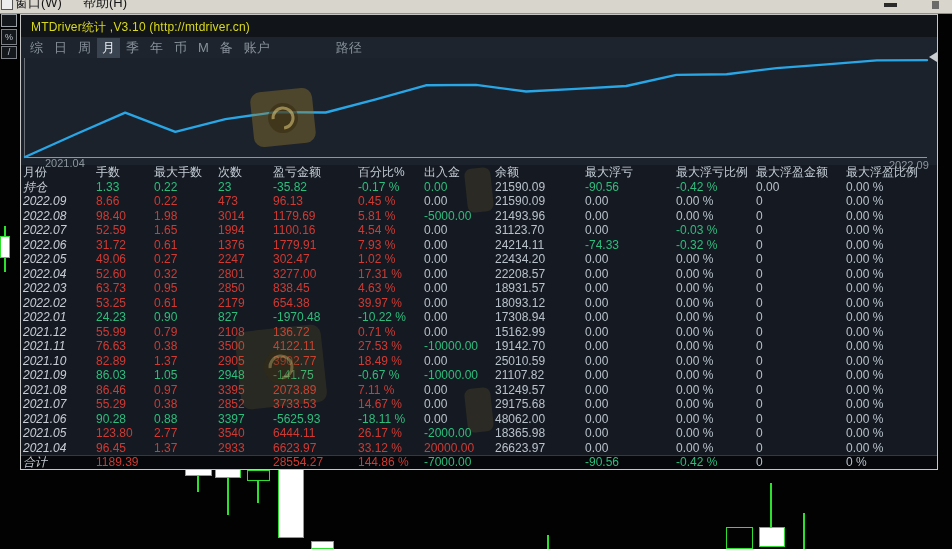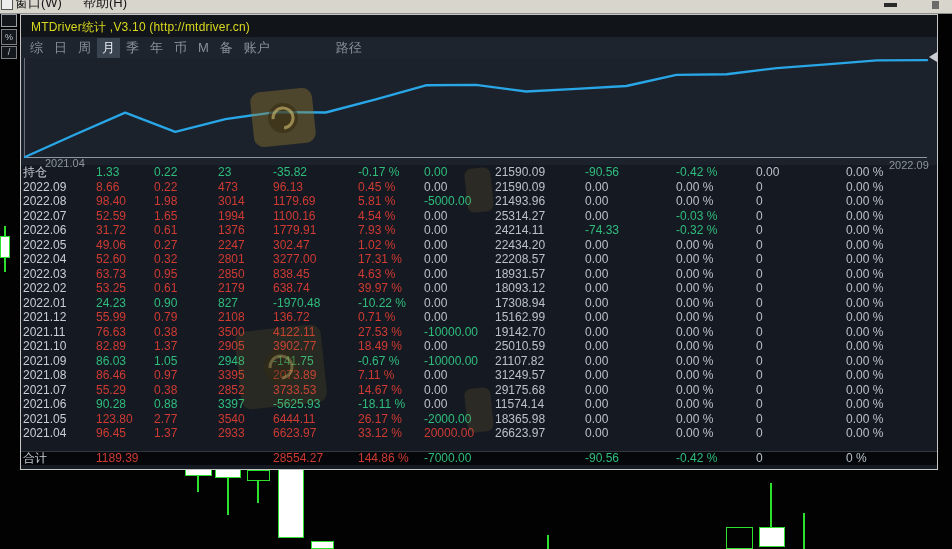--- a/index.html
+++ b/index.html
@@ -131,6 +131,20 @@
     </div>
 
     <div class="table" id="stats-table">
+        <div class="trow header">
+          <span>月份</span>
+          <span>手数</span>
+          <span>最大手数</span>
+          <span>次数</span>
+          <span>盈亏金额</span>
+          <span>百分比%</span>
+          <span>出入金</span>
+          <span>余额</span>
+          <span>最大浮亏</span>
+          <span>最大浮亏比例</span>
+          <span>最大浮盈金额</span>
+          <span>最大浮盈比例</span>
+        </div>
         <div class="trow">
           <span class="rlabel">持仓</span>
           <span class="c-g">1.33</span>

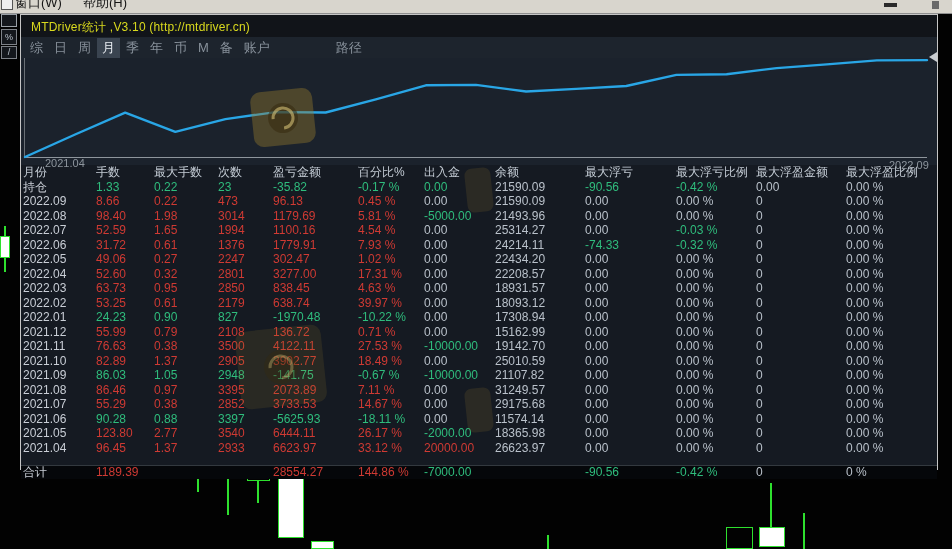--- a/index.html
+++ b/index.html
@@ -54,7 +54,7 @@
         height:14.5px;line-height:14.5px;padding-left:2px;white-space:nowrap;}
   .trow span{overflow:visible;}
   .trow.header span{color:#c3cbd4;}
-  .rlabel{color:#c9ced6;}
+  .rlabel{color:#c9ced6;font-style:italic;}
   .c-r{color:#cf3a33;} .c-g{color:#2fbd7d;} .c-w{color:#b9c1ca;}
   .trow.total{background:#05070a;border-top:1px solid #33393f;height:13px;line-height:13px;margin-top:10px;}
 

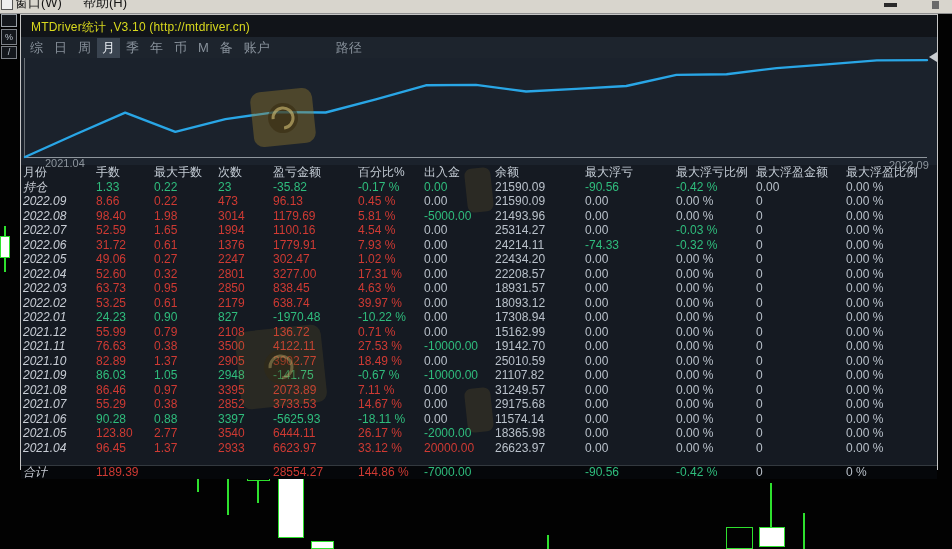--- a/index.html
+++ b/index.html
@@ -195,7 +195,7 @@
           <span class="c-r">1100.16</span>
           <span class="c-r">4.54 %</span>
           <span class="c-w">0.00</span>
-          <span class="c-w">25314.27</span>
+          <span class="c-w">31123.70</span>
           <span class="c-w">0.00</span>
           <span class="c-g">-0.03 %</span>
           <span class="c-w">0</span>

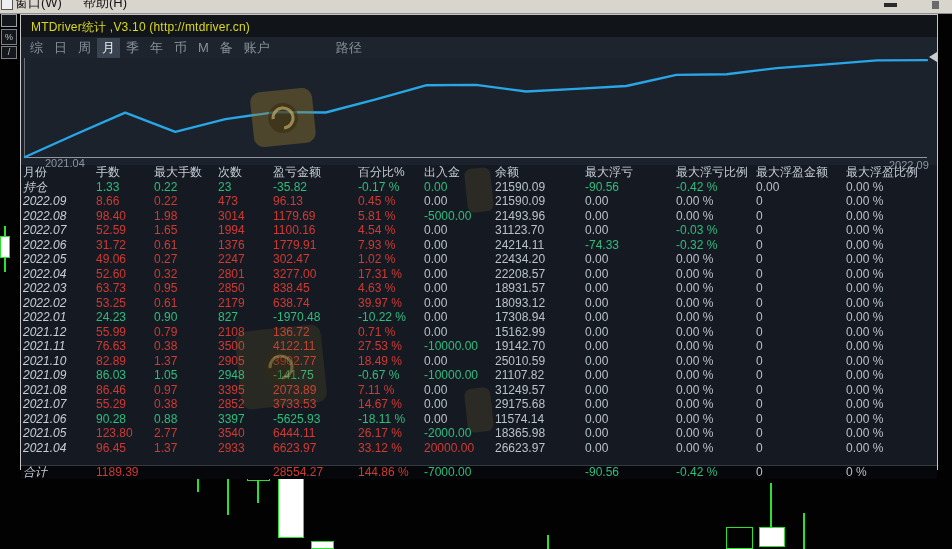--- a/index.html
+++ b/index.html
@@ -262,7 +262,7 @@
           <span class="c-r">53.25</span>
           <span class="c-r">0.61</span>
           <span class="c-r">2179</span>
-          <span class="c-r">638.74</span>
+          <span class="c-r">654.38</span>
           <span class="c-r">39.97 %</span>
           <span class="c-w">0.00</span>
           <span class="c-w">18093.12</span>

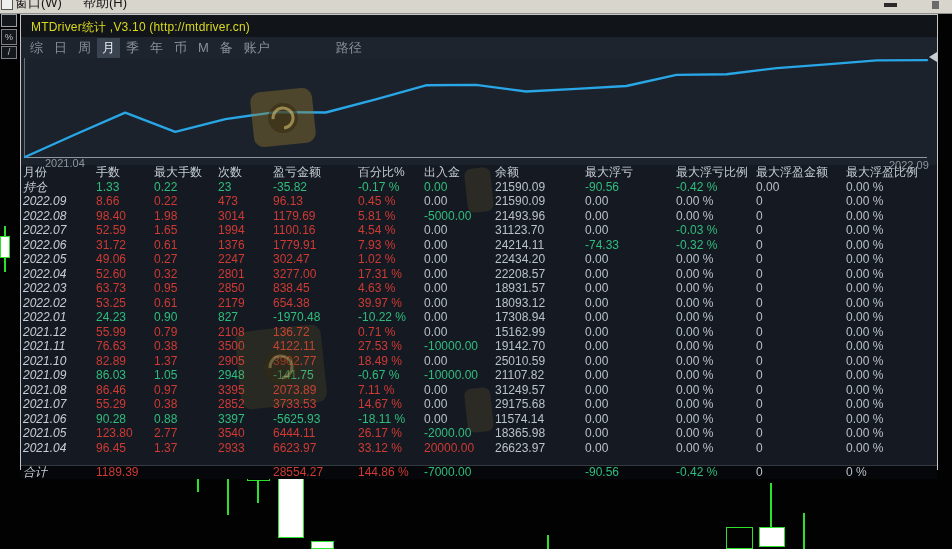--- a/index.html
+++ b/index.html
@@ -377,7 +377,7 @@
           <span class="c-g">-5625.93</span>
           <span class="c-g">-18.11 %</span>
           <span class="c-w">0.00</span>
-          <span class="c-w">11574.14</span>
+          <span class="c-w">48062.00</span>
           <span class="c-w">0.00</span>
           <span class="c-w">0.00 %</span>
           <span class="c-w">0</span>

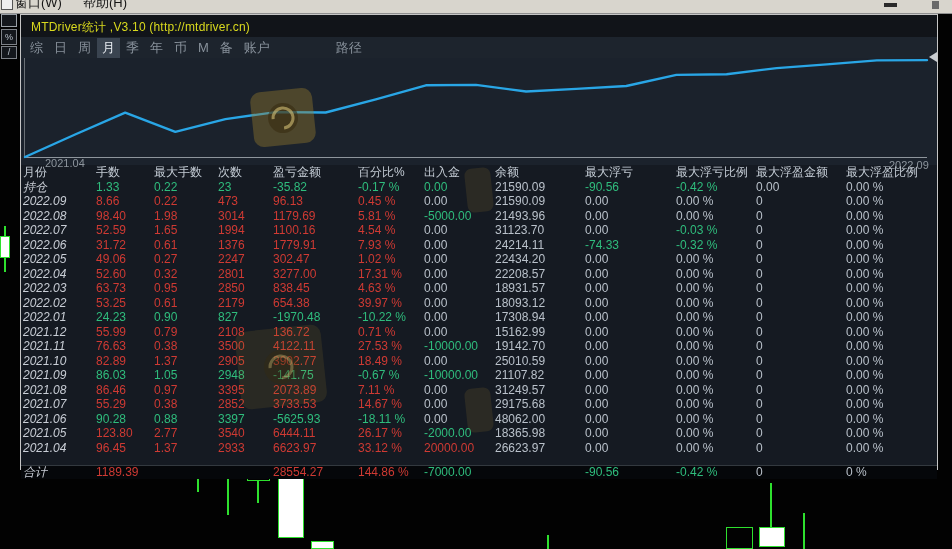--- a/index.html
+++ b/index.html
@@ -56,7 +56,7 @@
   .trow.header span{color:#c3cbd4;}
   .rlabel{color:#c9ced6;font-style:italic;}
   .c-r{color:#cf3a33;} .c-g{color:#2fbd7d;} .c-w{color:#b9c1ca;}
-  .trow.total{background:#05070a;border-top:1px solid #33393f;height:13px;line-height:13px;margin-top:10px;}
+  .trow.total{background:#05070a;border-top:1px solid #33393f;height:13px;line-height:13px;}
 
   
   .wm{position:absolute;border-radius:10px;background:rgba(152,126,46,.40);transform:rotate(-6deg);

